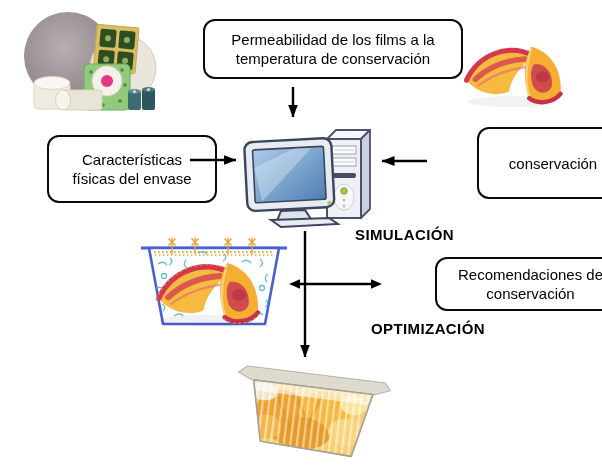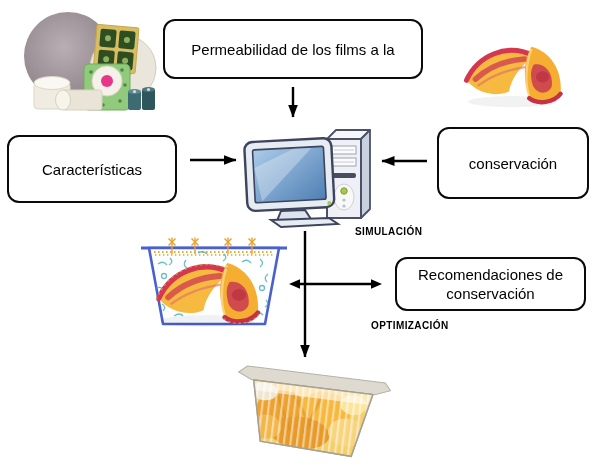--- a/index.html
+++ b/index.html
@@ -10,7 +10,7 @@
   .box{
     position:absolute;background:#ffffff;border:2.2px solid #0a0a0a;border-radius:12px;
     display:flex;flex-direction:column;align-items:center;justify-content:center;
-    text-align:left;font-size:15px;line-height:19px;box-sizing:border-box;padding:2px 4px;
+    text-align:left;font-size:15px;line-height:19px;box-sizing:border-box;padding:2px 4px;margin-left:40px;
   }
   .flow-label{
     position:absolute;font-weight:bold;font-size:10px;letter-spacing:.4px;white-space:nowrap;

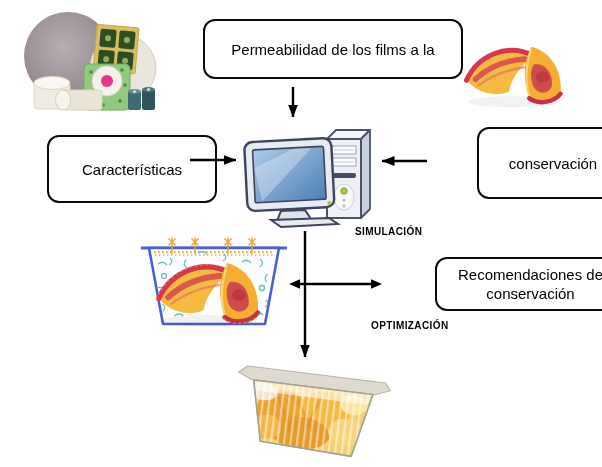--- a/index.html
+++ b/index.html
@@ -92,6 +92,7 @@
 
   <div class="box" style="left:163px;top:19px;width:260px;height:60px">
     <span>Permeabilidad de los films a la</span>
+    <span>temperatura de conservación</span>
   </div>
 
   <svg class="art" style="left:452px;top:28px" width="134" height="82" viewBox="0 0 134 82">

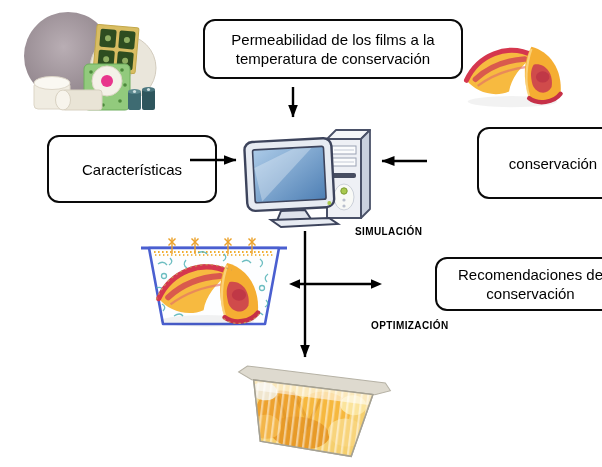--- a/index.html
+++ b/index.html
@@ -101,6 +101,7 @@
 
   <div class="box" style="left:7px;top:135px;width:170px;height:68px">
     <span>Características</span>
+    <span>físicas del envase</span>
   </div>
 
   <svg class="art" style="left:241px;top:118px" width="137" height="110" viewBox="0 0 137 110">

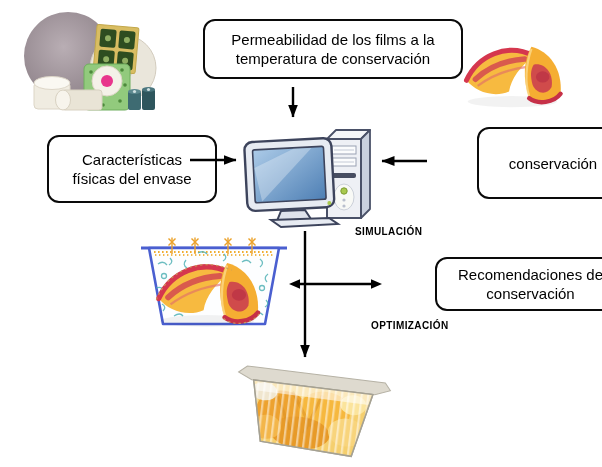--- a/index.html
+++ b/index.html
@@ -13,7 +13,7 @@
     text-align:left;font-size:15px;line-height:19px;box-sizing:border-box;padding:2px 4px;margin-left:40px;
   }
   .flow-label{
-    position:absolute;font-weight:bold;font-size:10px;letter-spacing:.4px;white-space:nowrap;
+    position:absolute;font-weight:bold;font-size:15px;letter-spacing:.4px;white-space:nowrap;
   }
   svg.art{position:absolute;overflow:visible;}
   #arrows{position:absolute;left:0;top:0;pointer-events:none;}

